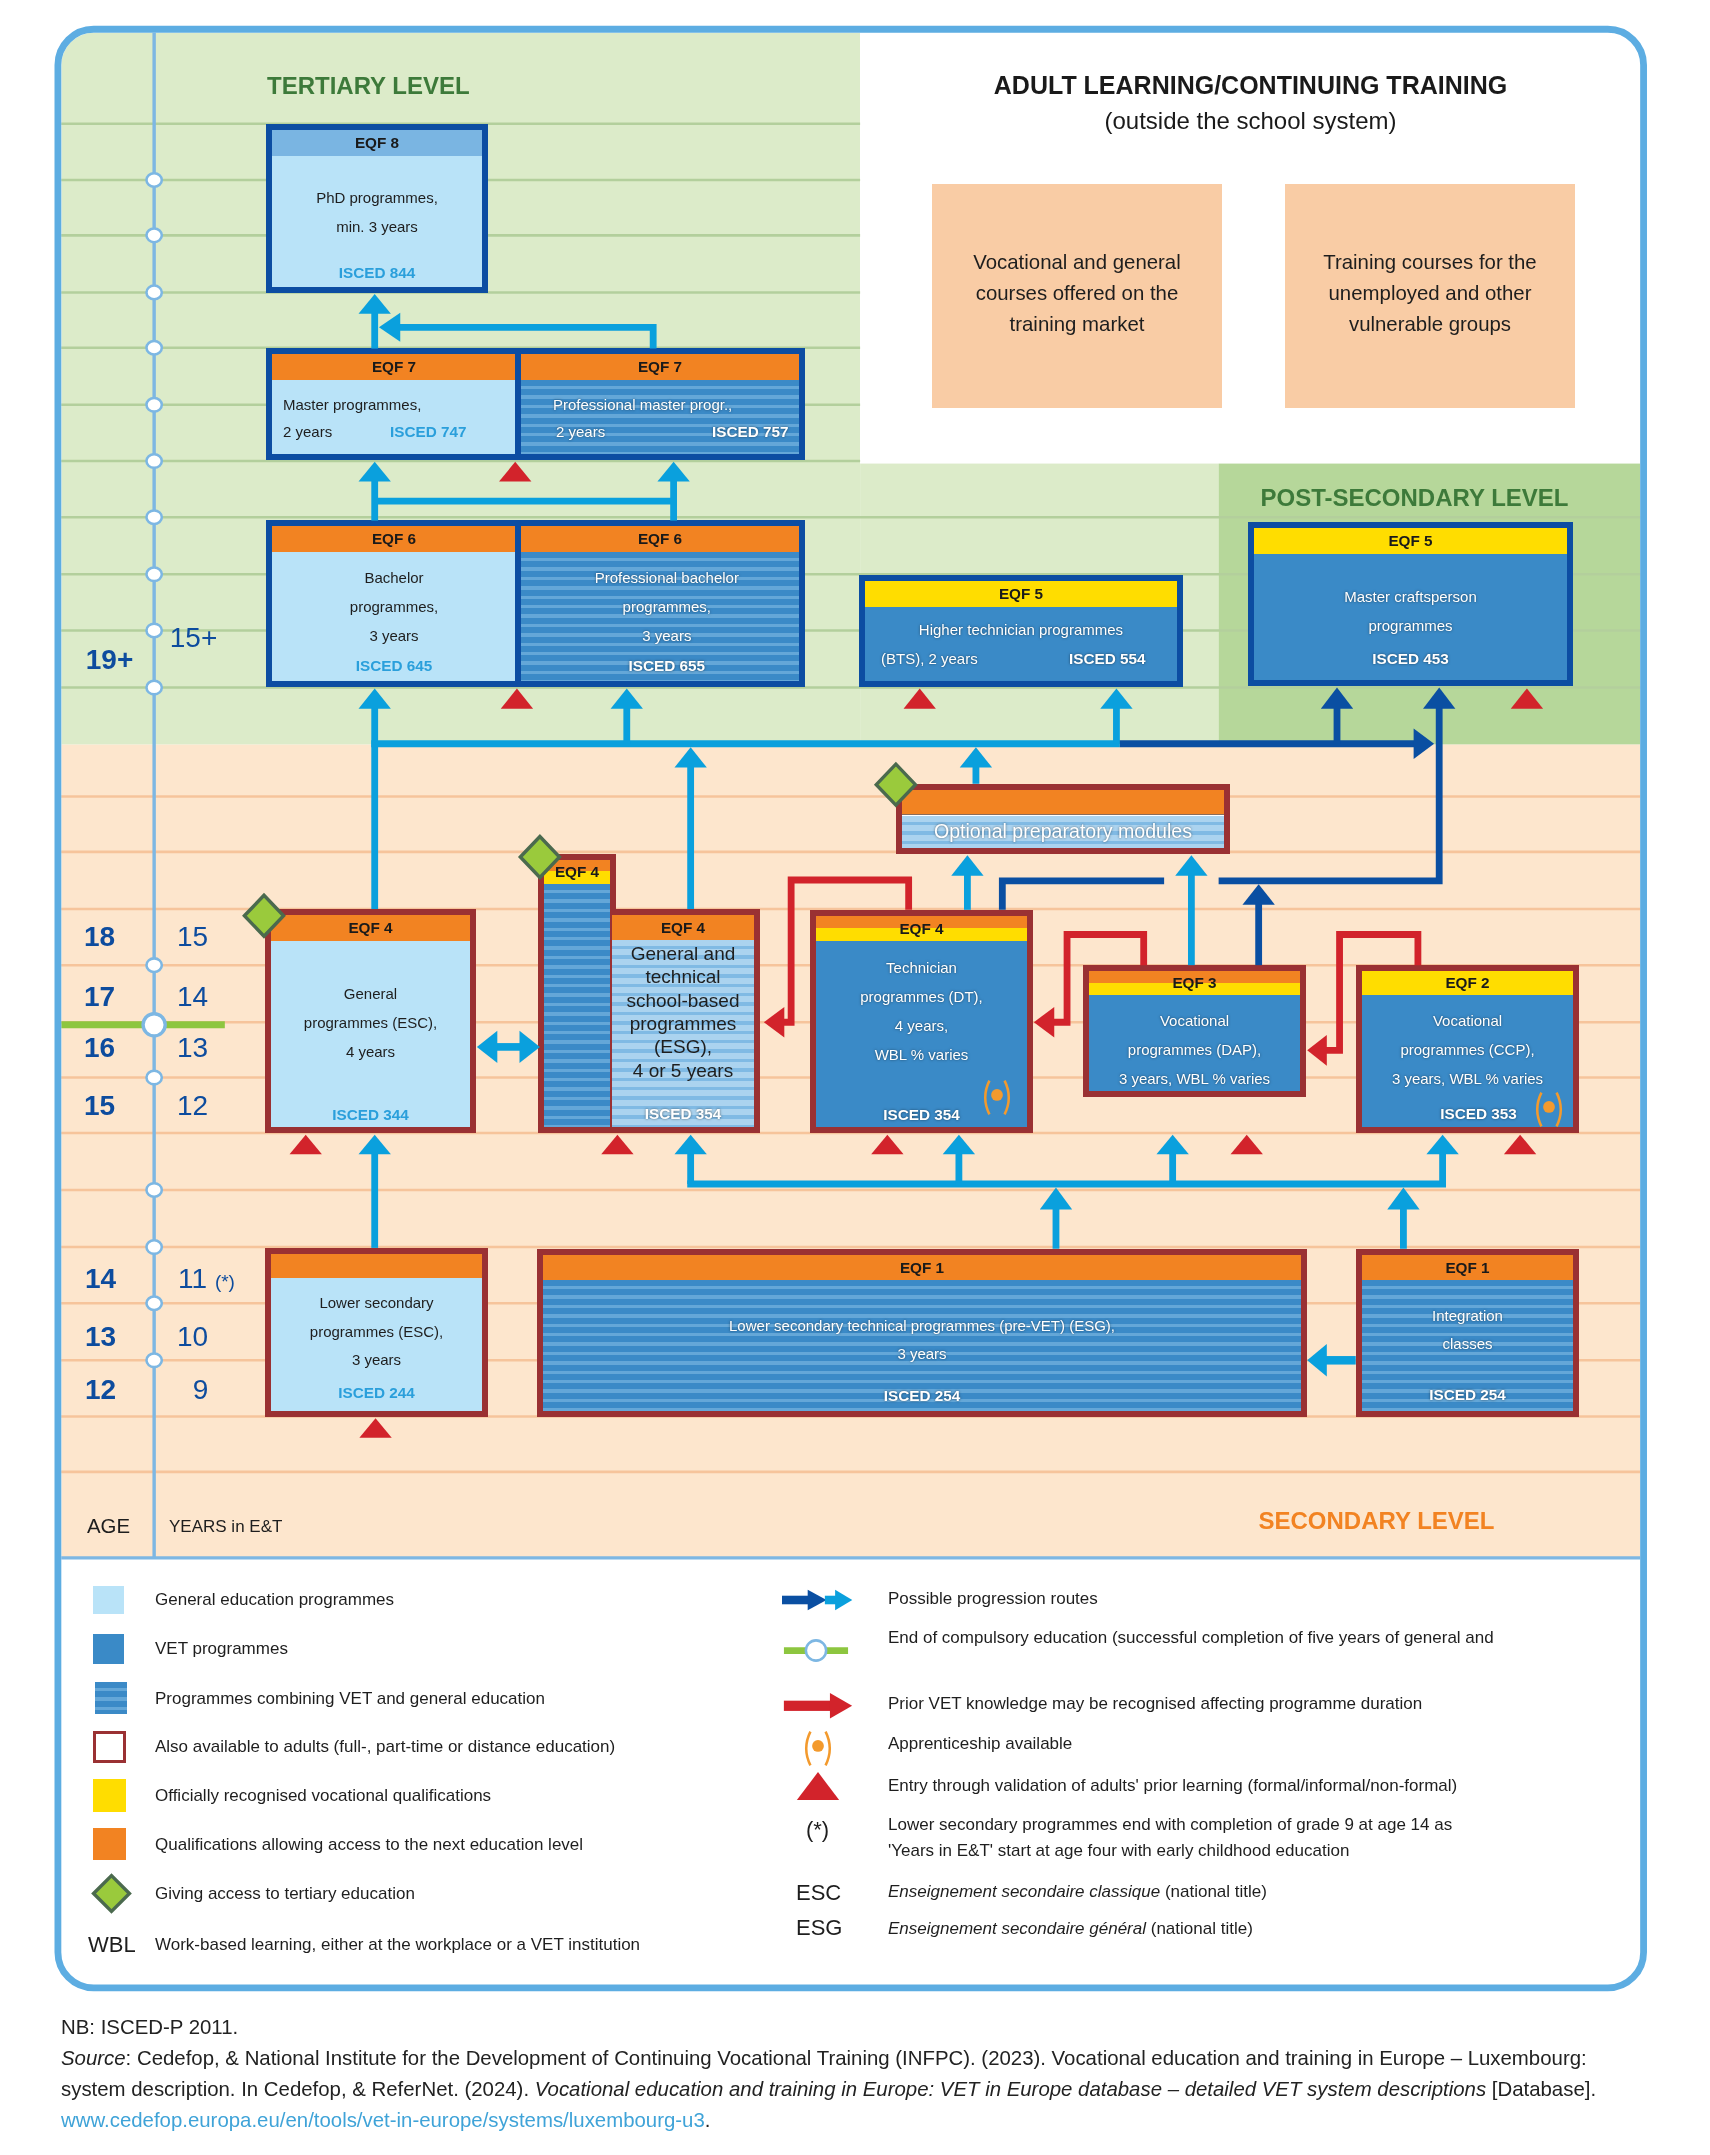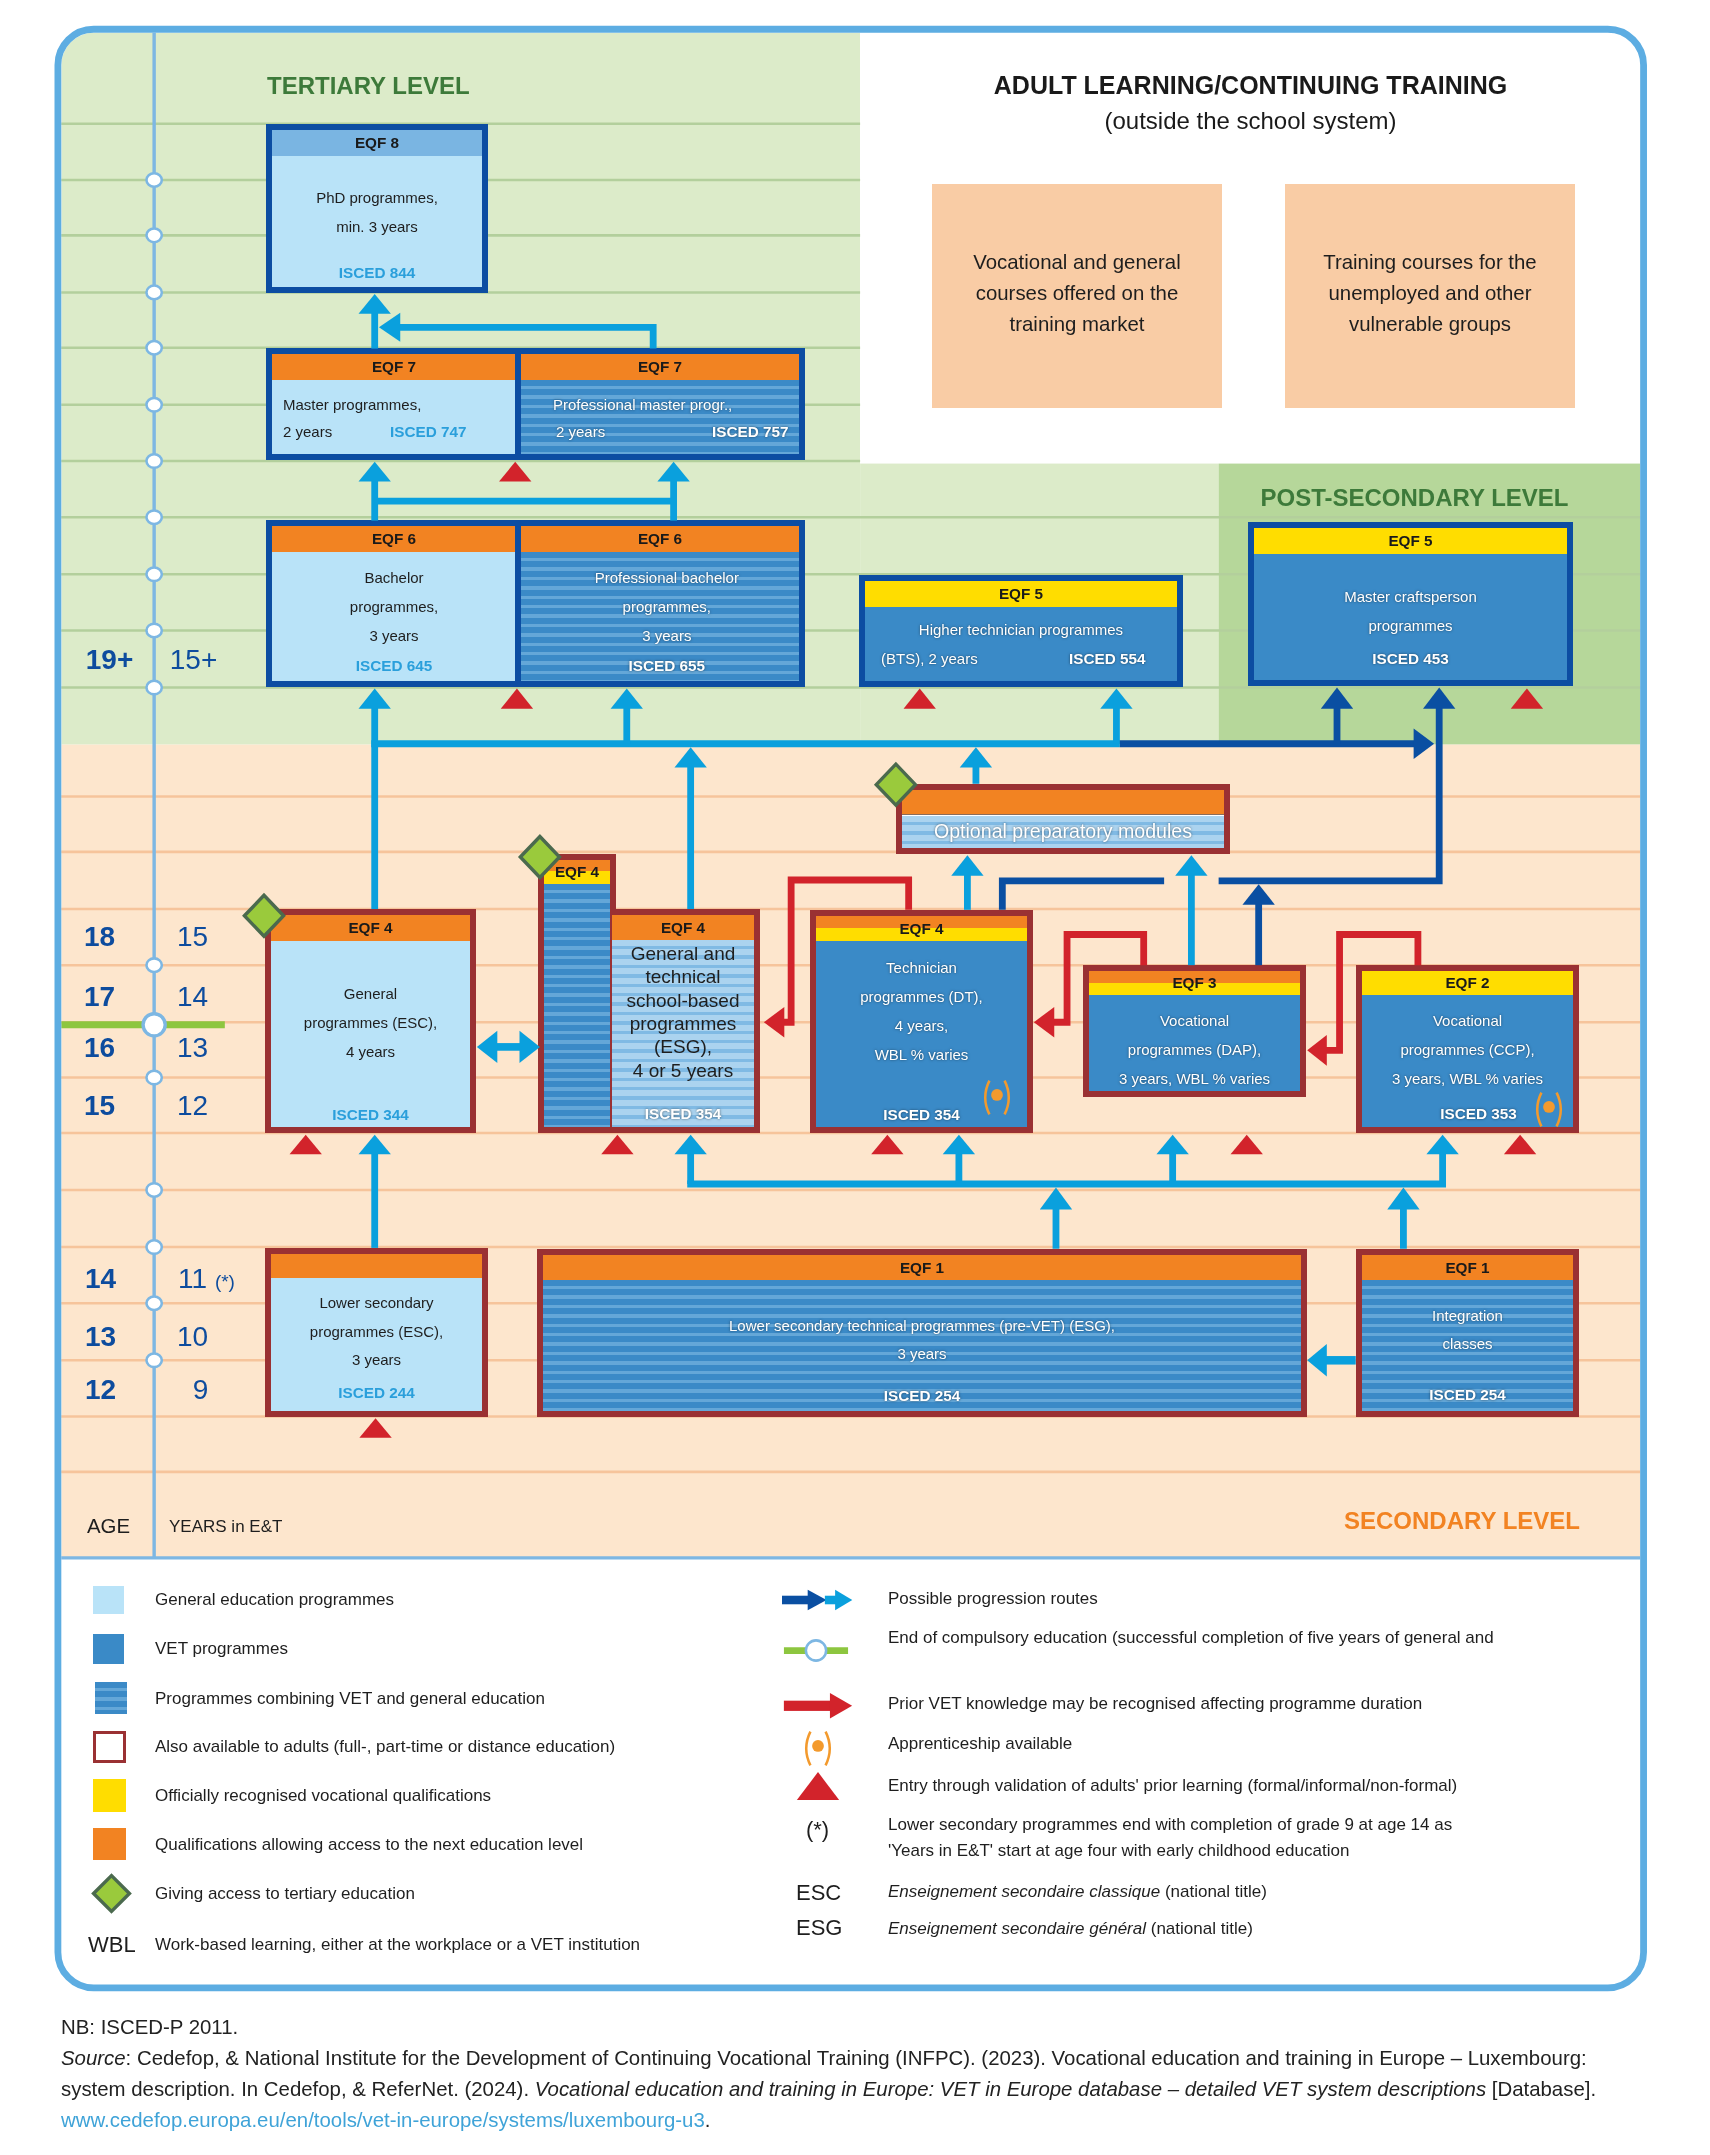--- a/index.html
+++ b/index.html
@@ -137,7 +137,7 @@
 <div class="title" style="left:1239px;top:1506px;width:341px;text-align:right;color:var(--orange-title)">SECONDARY LEVEL</div>
 
 <div class="age b" style="left:71px;top:643px">19+</div>
-<div class="age" style="left:155px;top:643px">15+</div>
+<div class="age" style="left:155px;top:621px">15+</div>
 <div class="age b" style="left:61px;top:920px">18</div>
 <div class="age" style="left:154px;top:920px">15</div>
 <div class="age b" style="left:61px;top:980px">17</div>

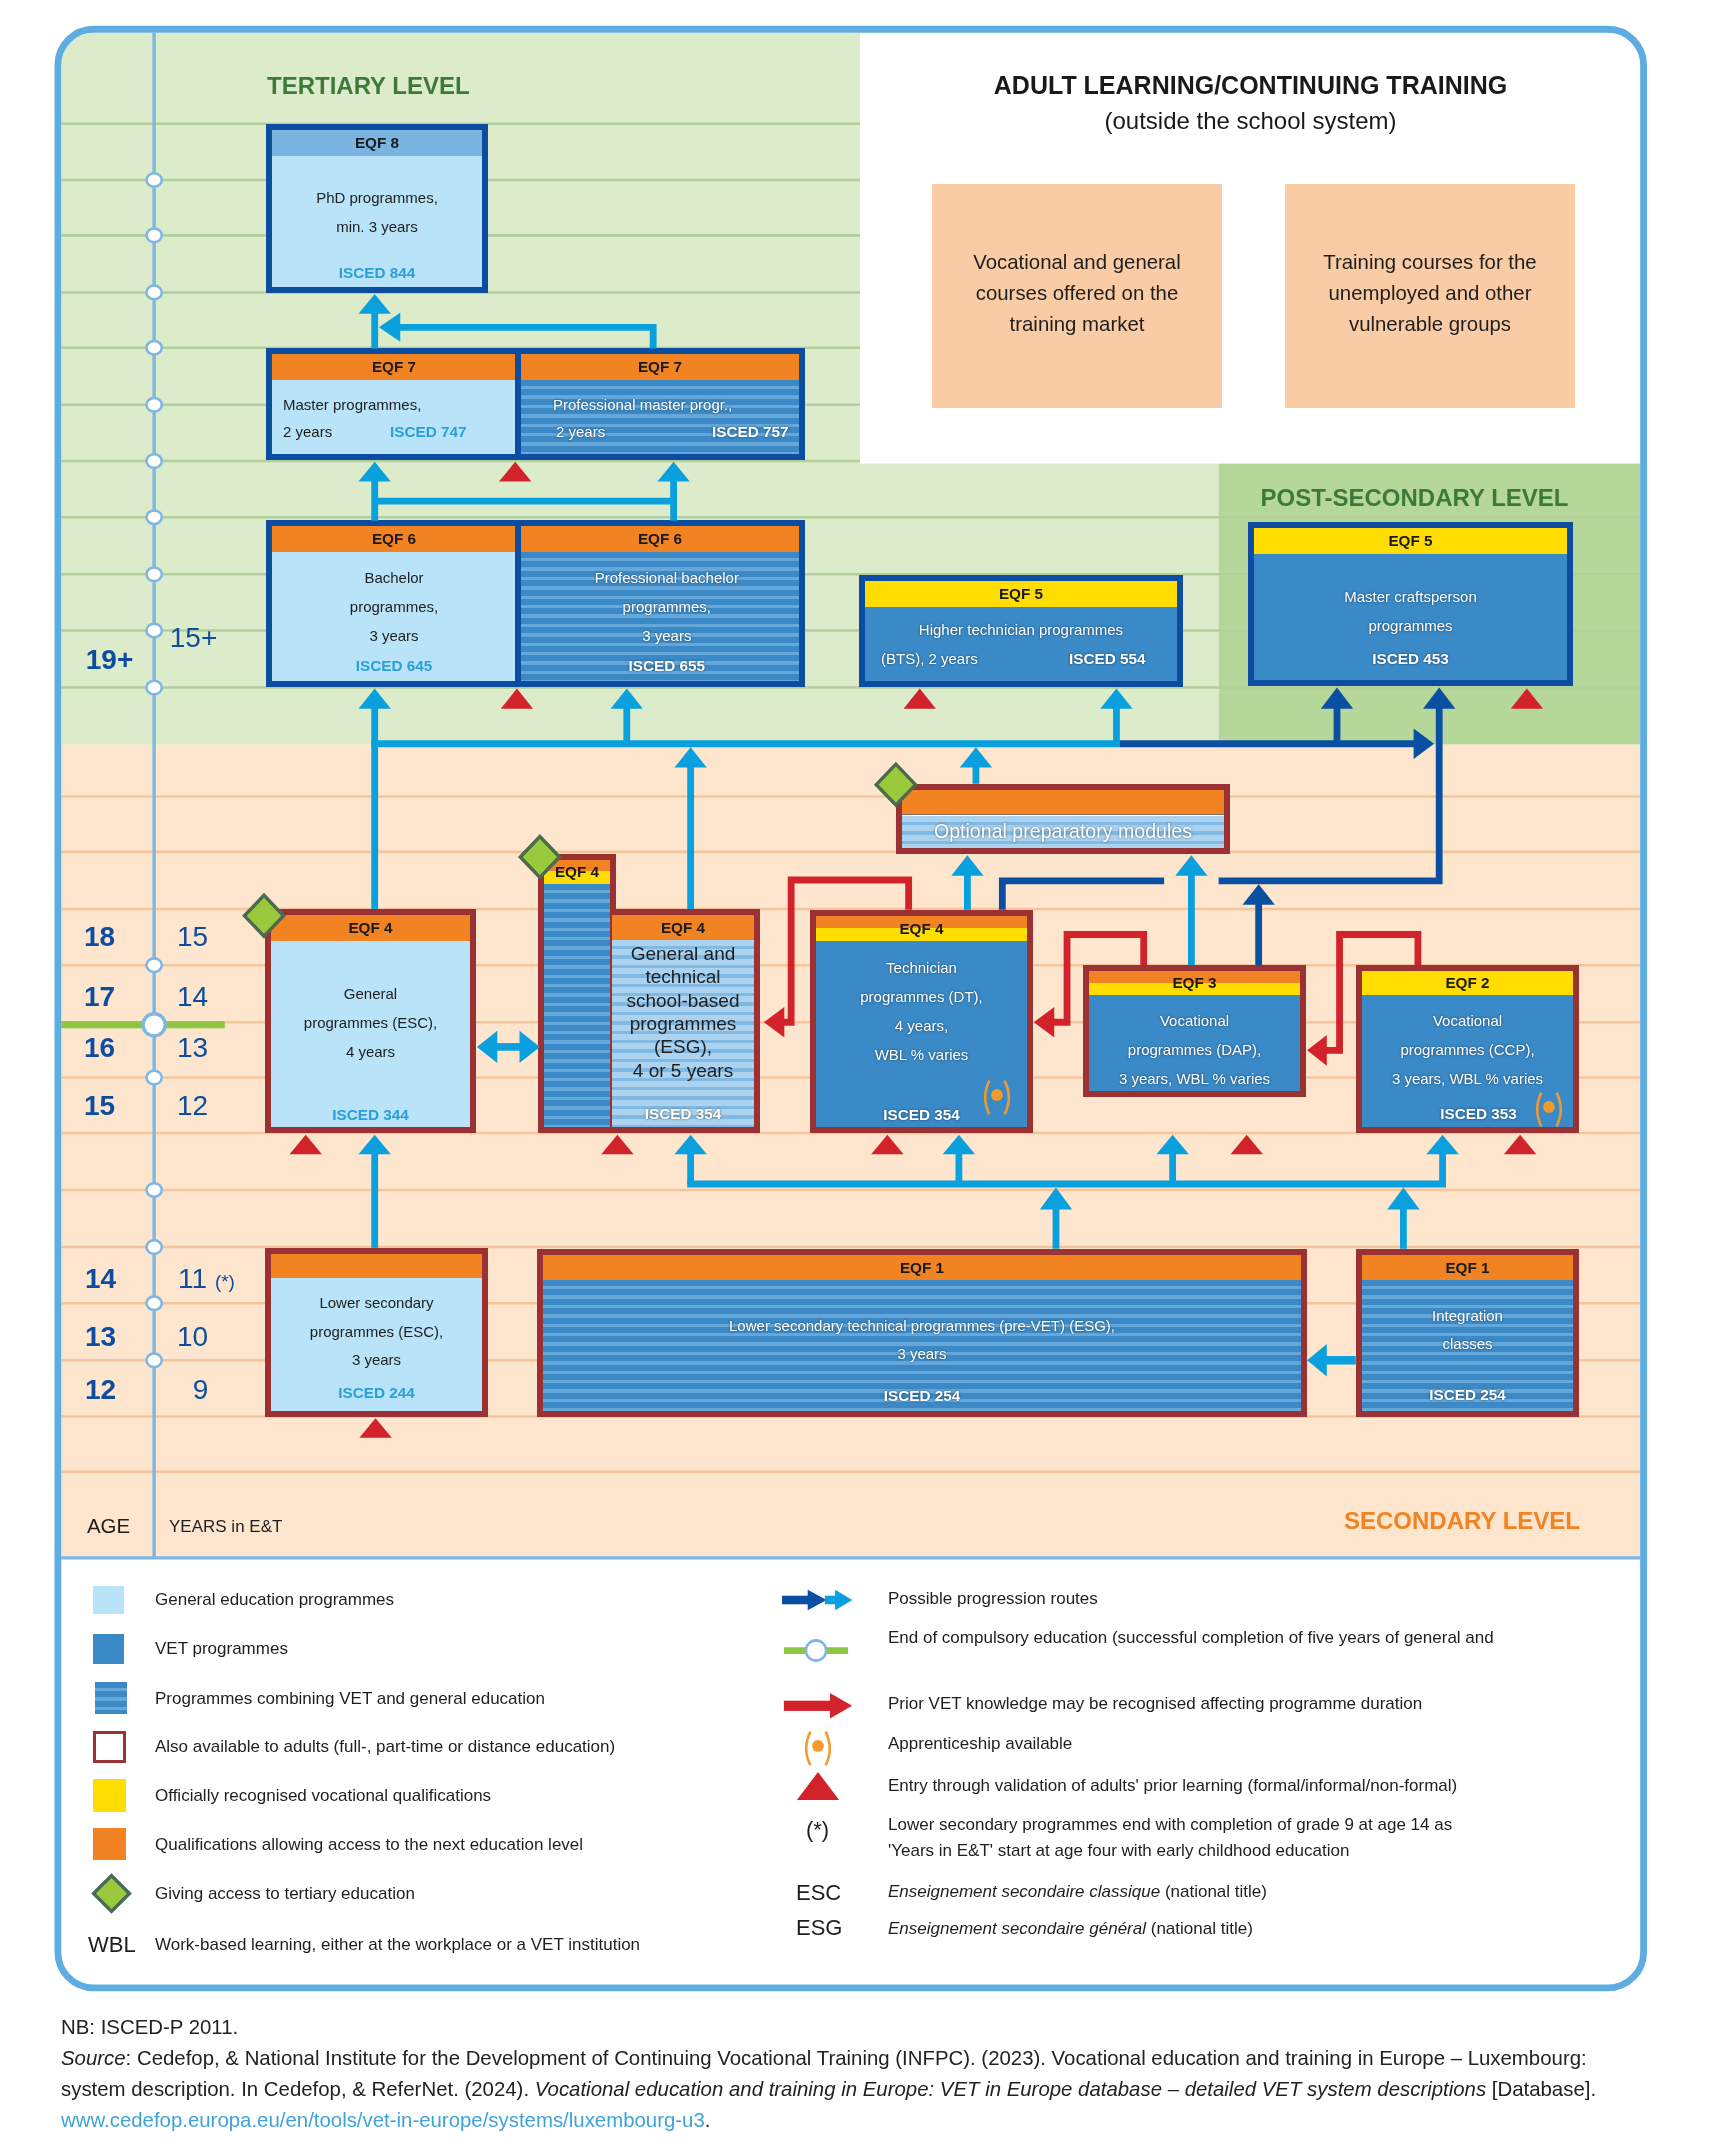--- a/index.html
+++ b/index.html
@@ -134,7 +134,7 @@
 <div class="title" style="left:910px;top:71px;width:681px;text-align:center;font-size:25px;color:#1a1a1a">ADULT LEARNING/CONTINUING TRAINING</div>
 <div class="title" style="left:910px;top:106px;width:681px;text-align:center;font-weight:normal;color:#1a1a1a">(outside the school system)</div>
 <div class="title" style="left:1244px;top:483px;width:341px;text-align:center;color:var(--green-title)">POST-SECONDARY LEVEL</div>
-<div class="title" style="left:1239px;top:1506px;width:341px;text-align:right;color:var(--orange-title)">SECONDARY LEVEL</div>
+<div class="title" style="left:1206px;top:1506px;width:341px;text-align:center;color:var(--orange-title)">SECONDARY LEVEL</div>
 
 <div class="age b" style="left:71px;top:643px">19+</div>
 <div class="age" style="left:155px;top:621px">15+</div>

